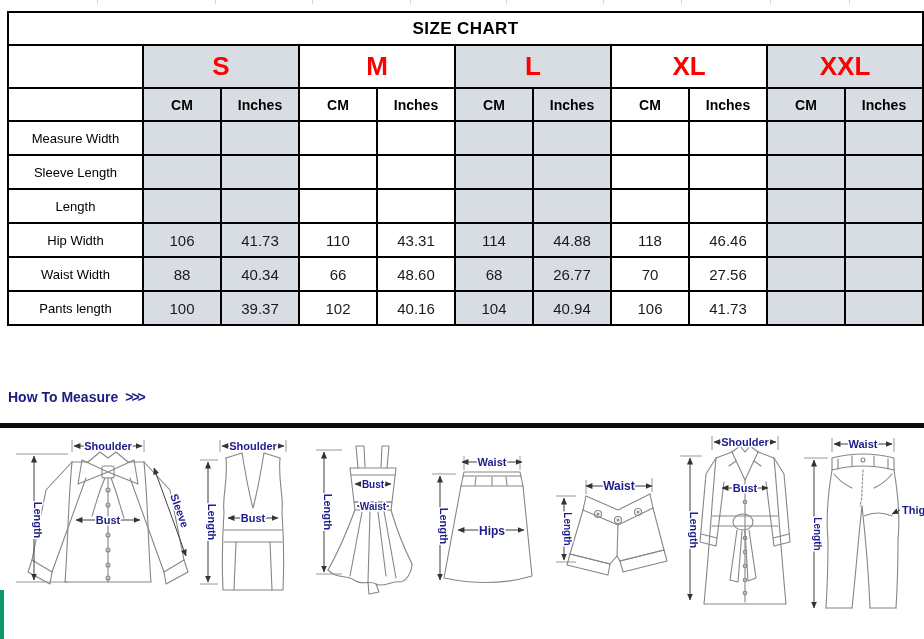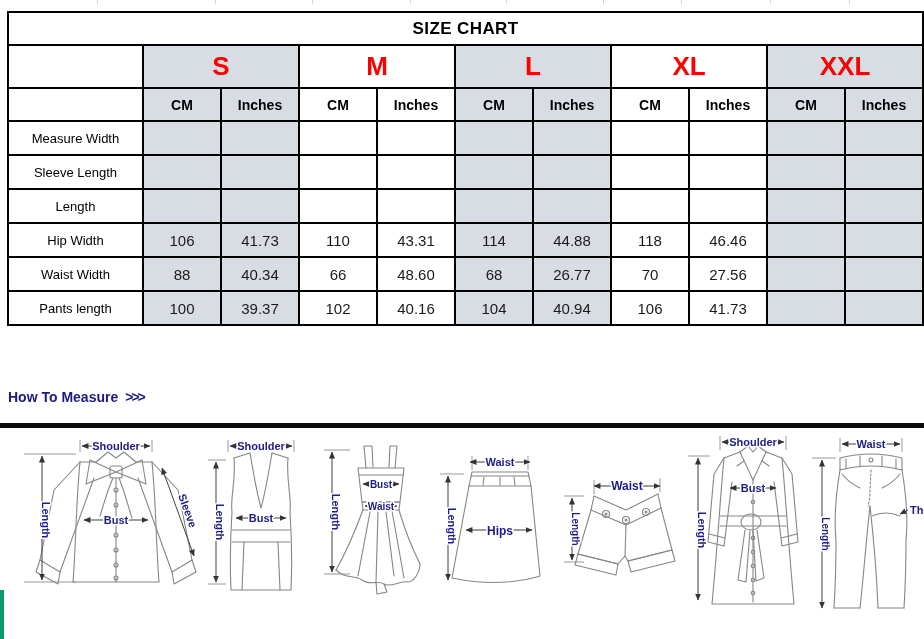--- a/index.html
+++ b/index.html
@@ -29,7 +29,7 @@
   .divider{position:absolute;left:0;top:423px;width:924px;height:5px;background:#0d0d0d;}
   .greenstrip{position:absolute;left:0;top:590px;width:4px;height:49px;background:#0a9a64;}
 
-  .diagram{position:absolute;left:8px;top:430px;width:902px;height:185px;text-align:right;}
+  .diagram{position:absolute;left:0;top:430px;width:902px;height:185px;text-align:right;}
   .diagram svg{position:absolute;overflow:visible;}
   .garment{stroke:#868686;stroke-width:1.1;fill:none;stroke-linejoin:round;stroke-linecap:round;}
   .dim{stroke:#3f3f3f;stroke-width:1;fill:none;}

